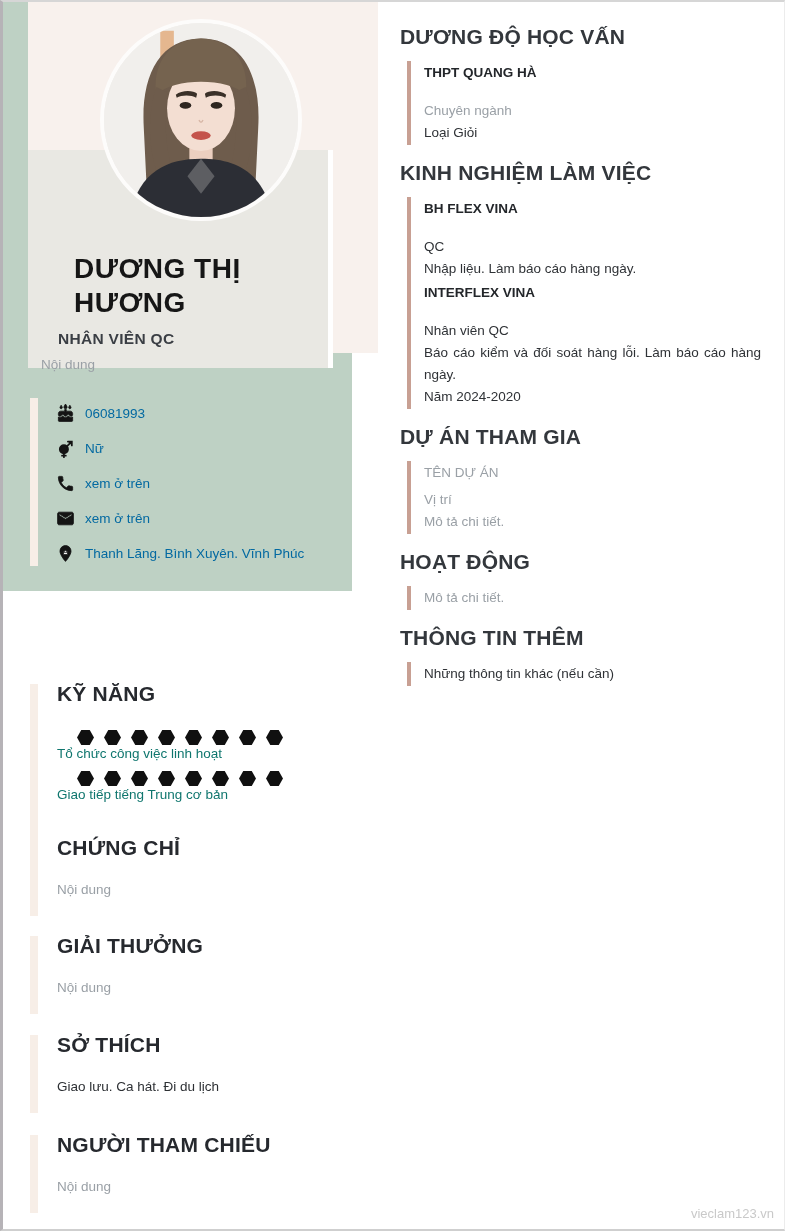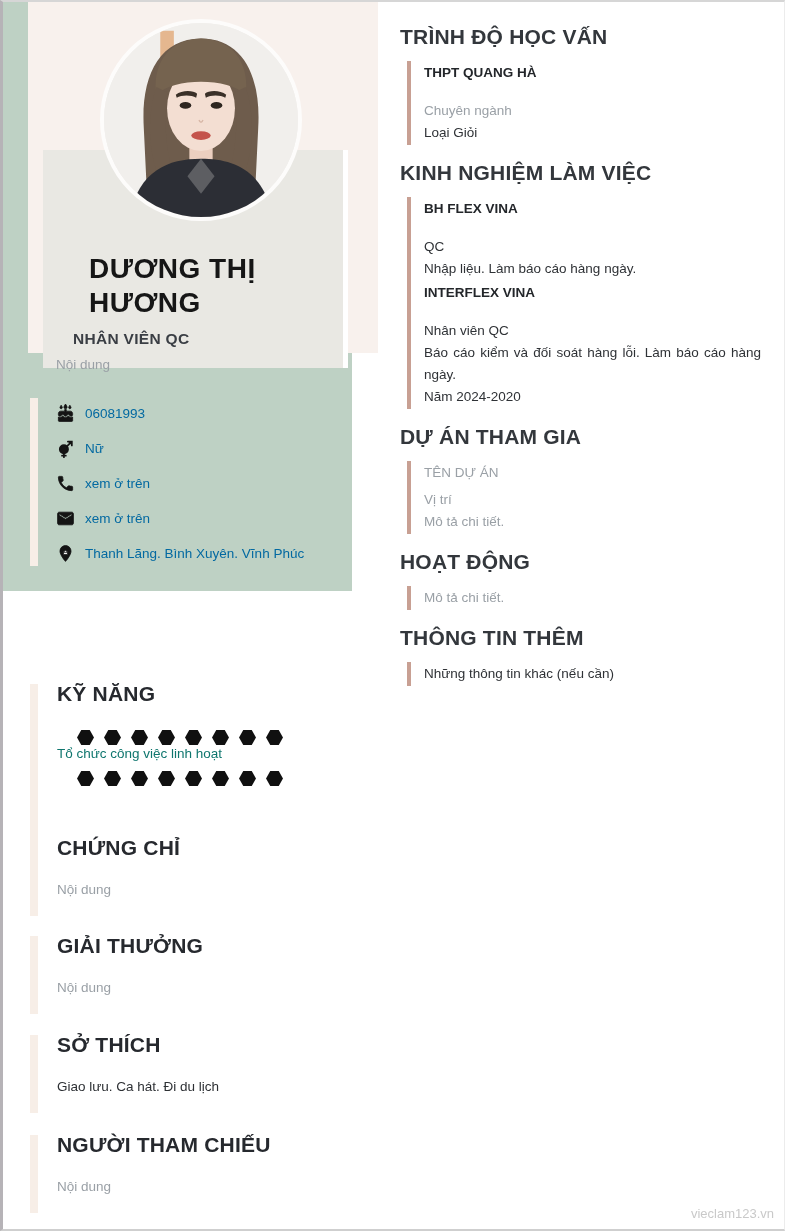--- a/index.html
+++ b/index.html
@@ -208,7 +208,7 @@
 
   <div class="right-col">
 
-    <div class="rheading">TRÌNH ĐỘ HỌC VẤN</div>
+    <div class="rheading">DƯƠNG ĐỘ HỌC VẤN</div>
     <div class="rblock">
       <div class="rline bold">THPT QUANG HÀ</div>
       <div class="rline gray">Chuyên ngành</div>

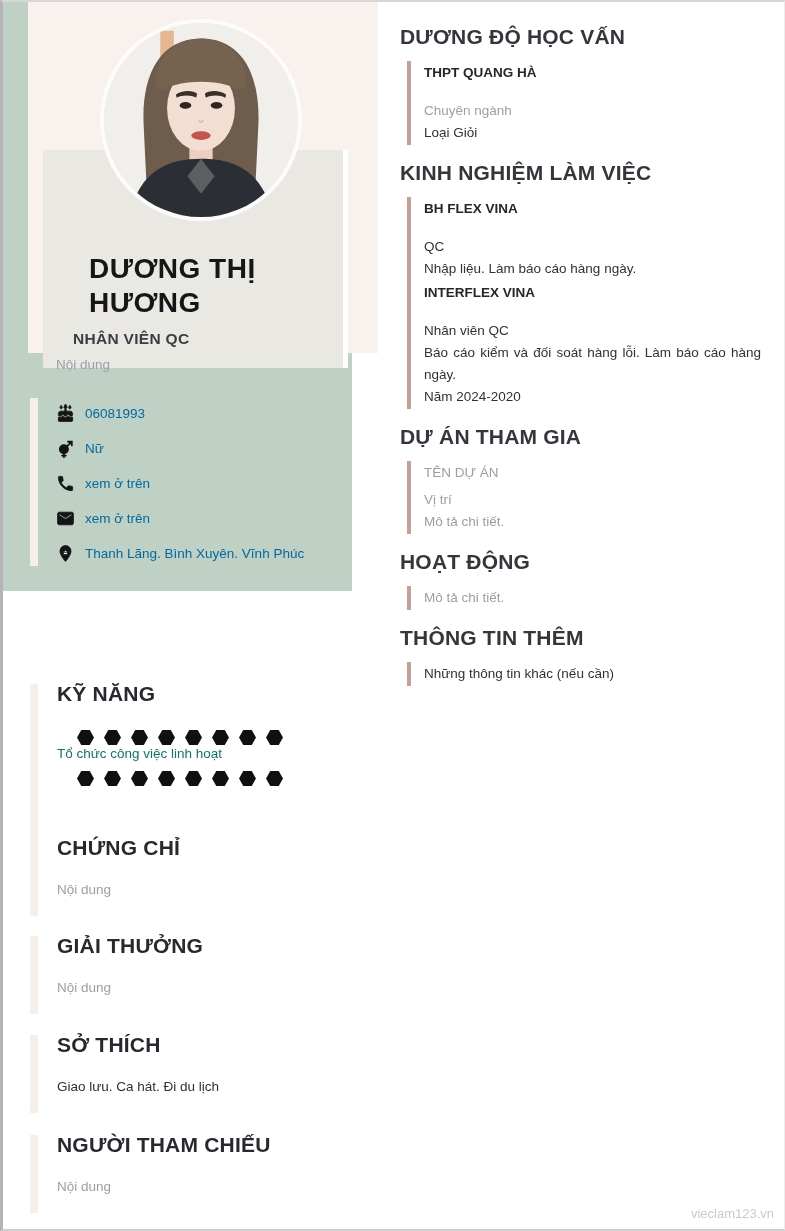--- a/index.html
+++ b/index.html
@@ -20,7 +20,7 @@
   .green-panel-1{position:absolute;left:0;top:150;width:349px;height:455px;background:var(--green);z-index:1;}
   .green-panel-2{position:absolute;left:0;top:637;width:349px;height:589px;background:var(--green);z-index:1;}
   .pink-block{position:absolute;left:25px;top:0;width:350px;height:351px;background:var(--pink);z-index:2;}
-  .gray-block{position:absolute;left:40px;top:148px;width:305px;height:218px;background:var(--grayblock);
+  .gray-block{position:absolute;left:25px;top:148px;width:305px;height:218px;background:var(--grayblock);
     border-right:5px solid #ffffff;z-index:3;padding-top:102px;}
   .avatar{position:absolute;left:97px;top:17px;width:202px;height:202px;border-radius:50%;
     border:4px solid #fdfcfb;overflow:hidden;z-index:4;background:#f1efec;}

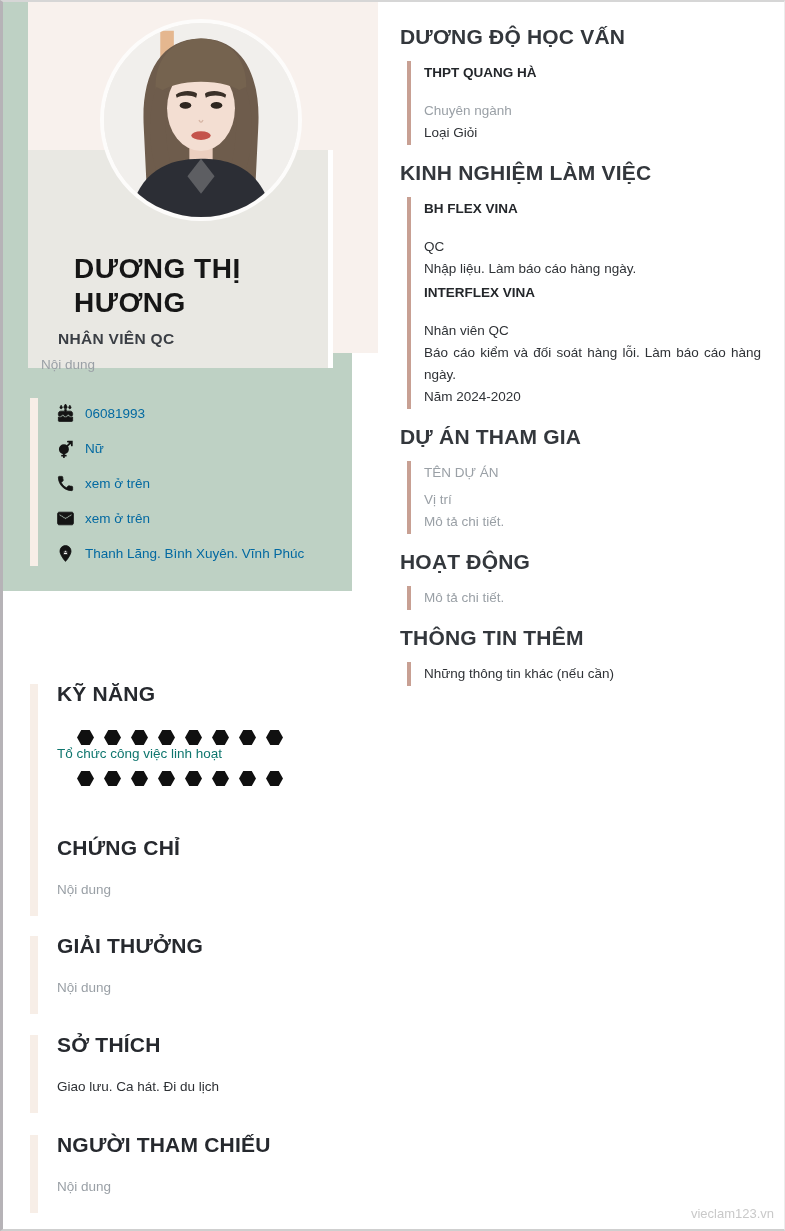--- a/index.html
+++ b/index.html
@@ -180,6 +180,7 @@
         <span class="dot"></span>
         <span class="dot"></span>
       </div>
+    <div class="skill-label">Giao tiếp tiếng Trung cơ bản</div>
   </div>
 
   <div class="lsection" style="top:833px">

